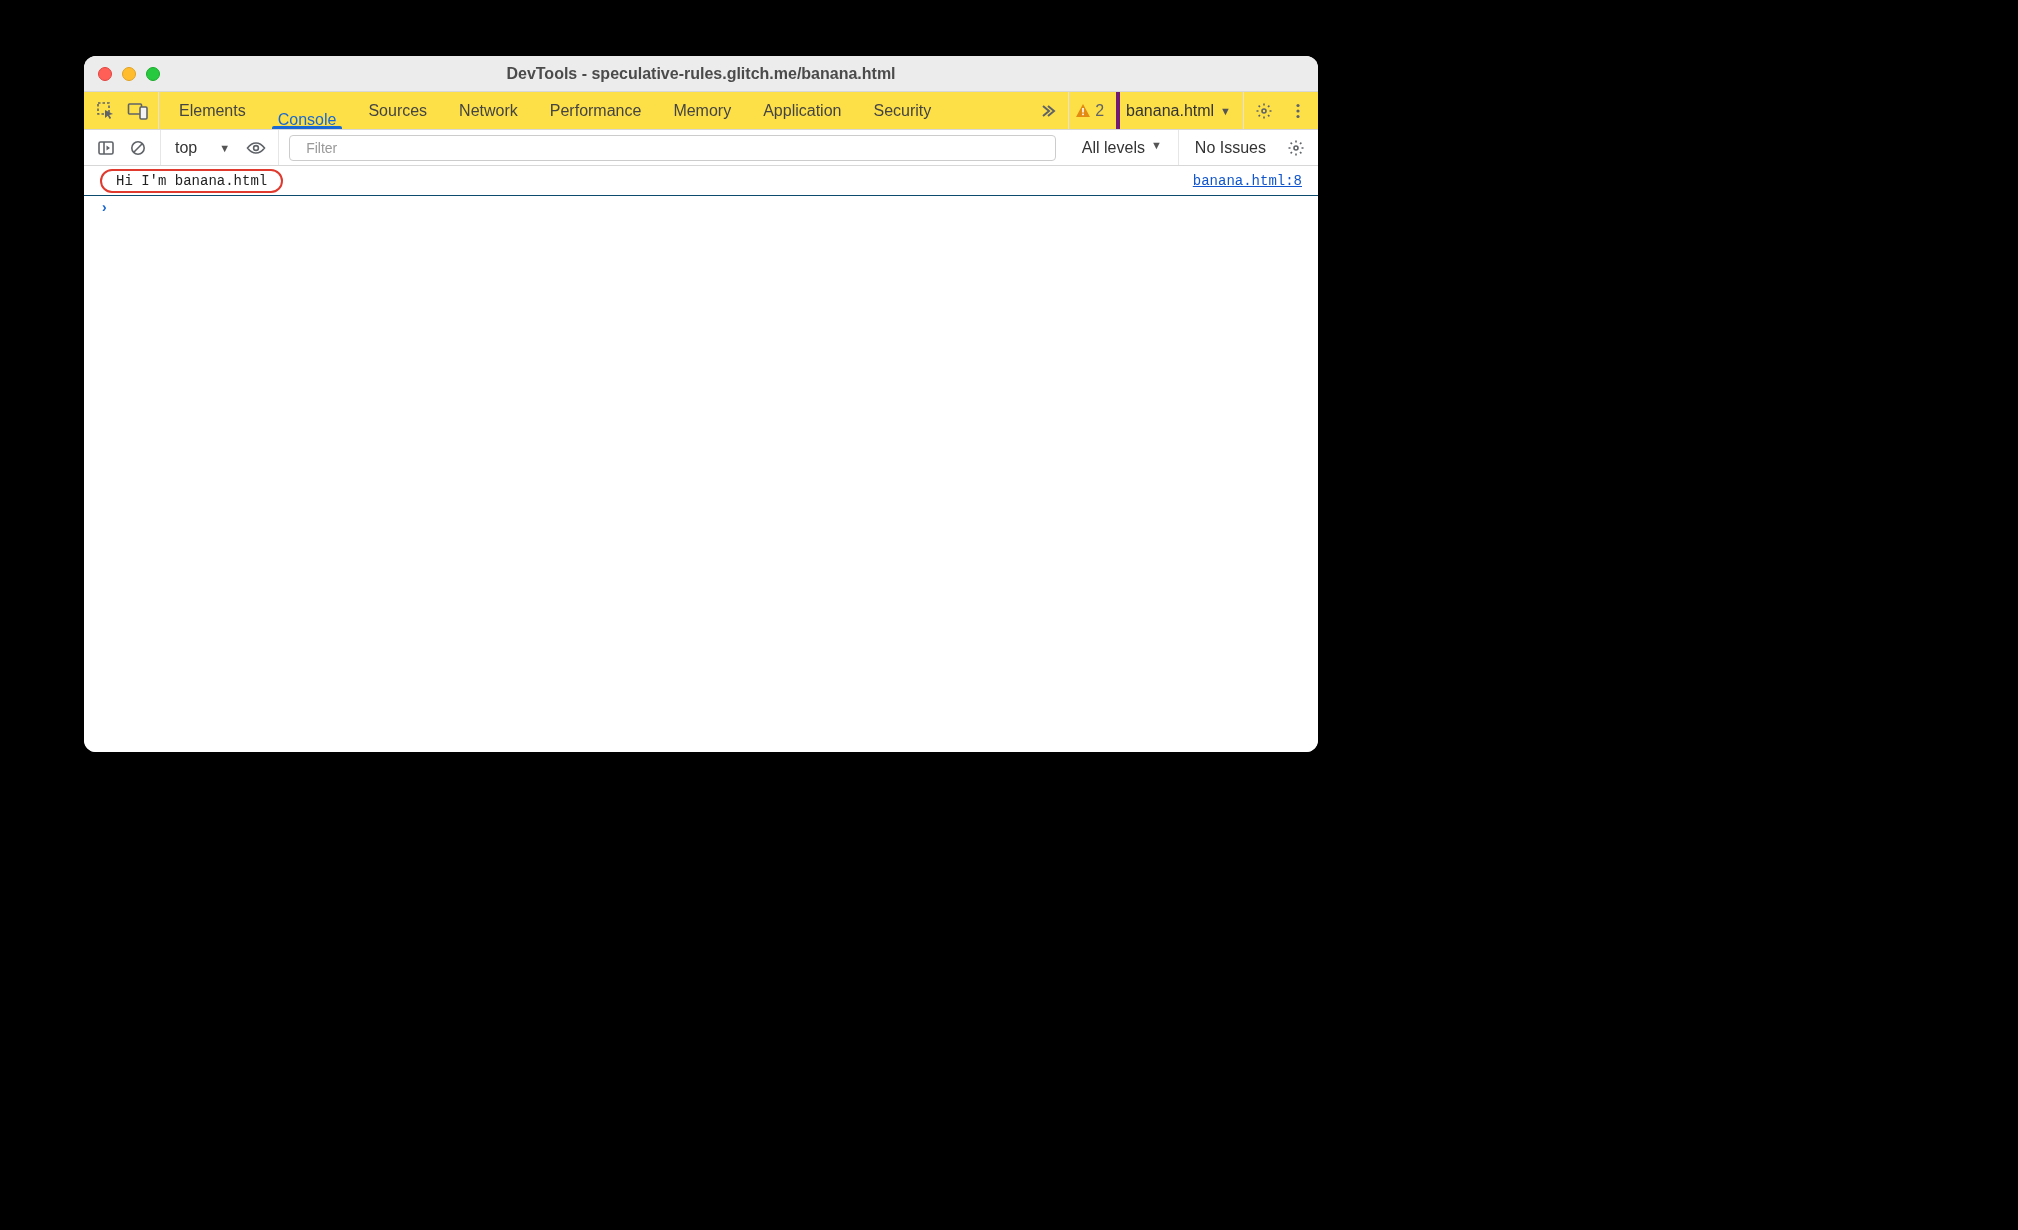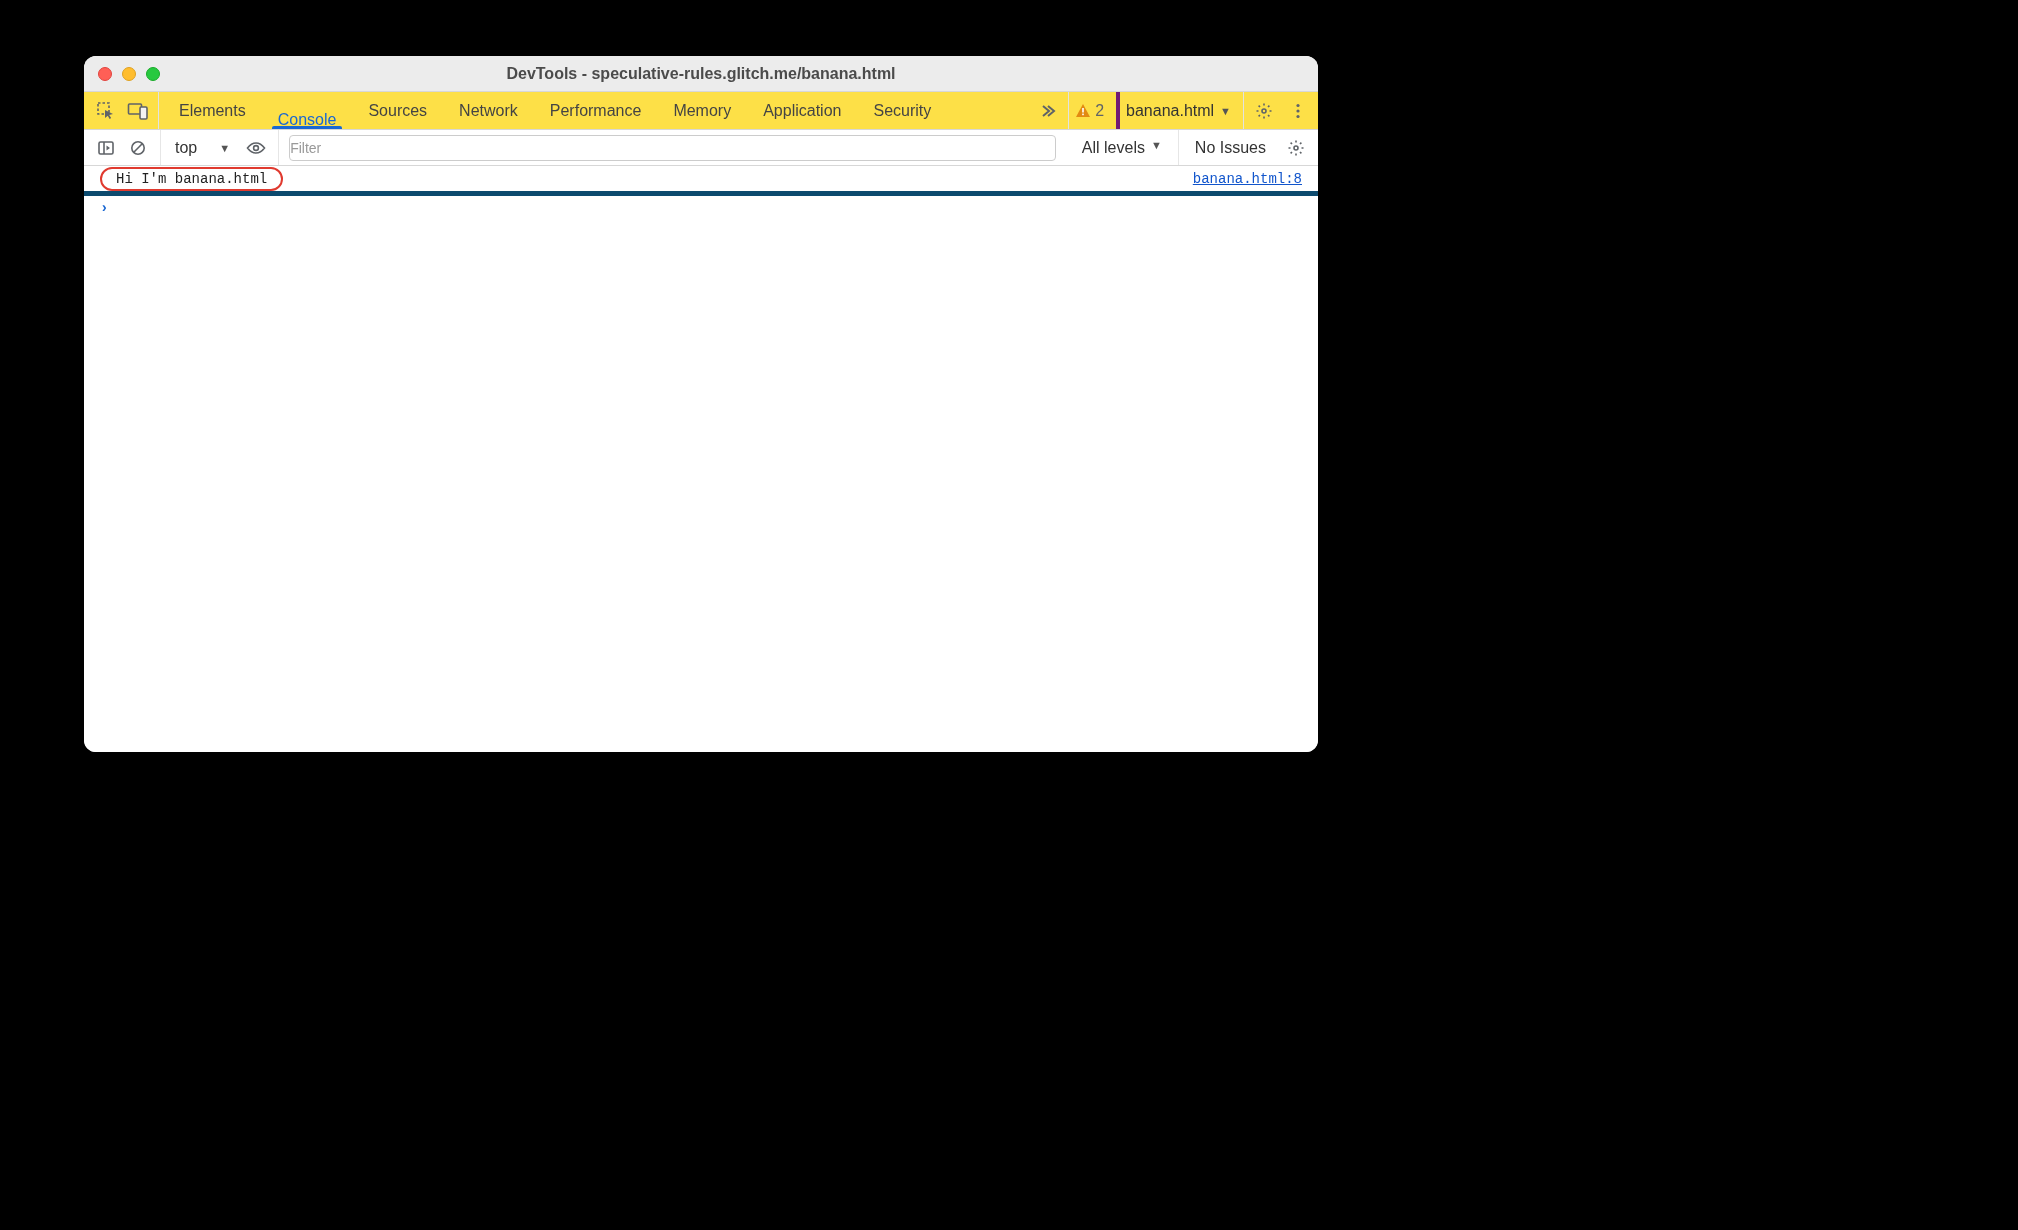--- a/index.html
+++ b/index.html
@@ -99,7 +99,7 @@
   .filter-wrap{ flex:1; padding:0 4px; }
   .filter-input{
     width:100%; height:26px; border:1px solid #ccc; border-radius:4px;
-    padding:0 0; font-size:14px; color:#0c4a6e; background:#fff;
+    padding:0 16px; font-size:14px; color:#0c4a6e; background:#fff;
   }
   .filter-input::placeholder{color:#999;}
   .levels-select{ display:flex; align-items:flex-start; gap:6px; padding:0 8px; color:#333; cursor:pointer;}

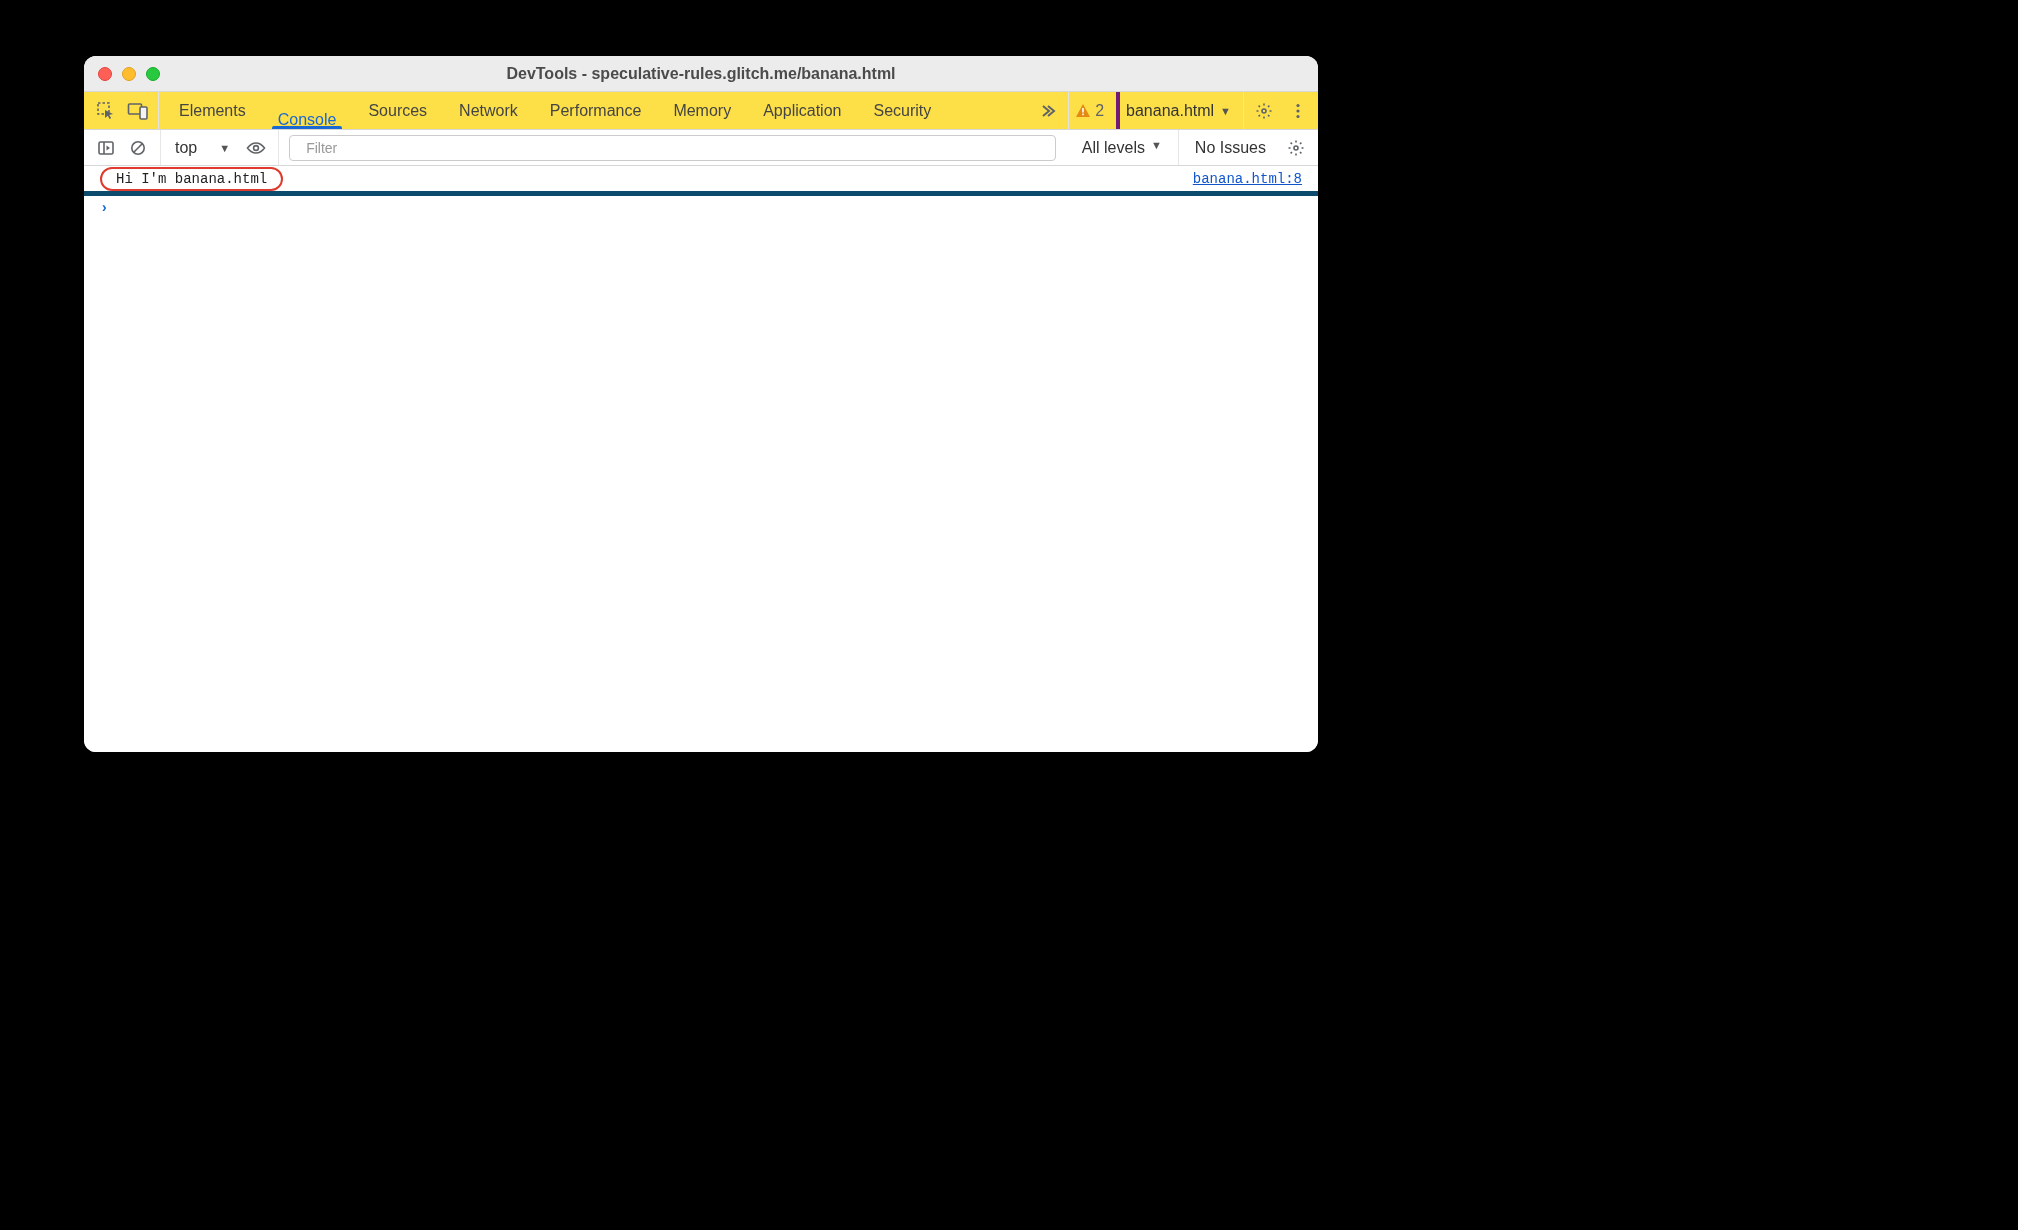--- a/index.html
+++ b/index.html
@@ -112,7 +112,7 @@
   }
   .log-row{
     display:flex; align-items:center; justify-content:space-between;
-    height:30px; padding:0 16px; border-bottom:5px solid #0c4a6e;
+    height:30px; padding:0 16px; border-bottom:1px solid #0c4a6e;
   }
   .log-msg{
     color:#222;

